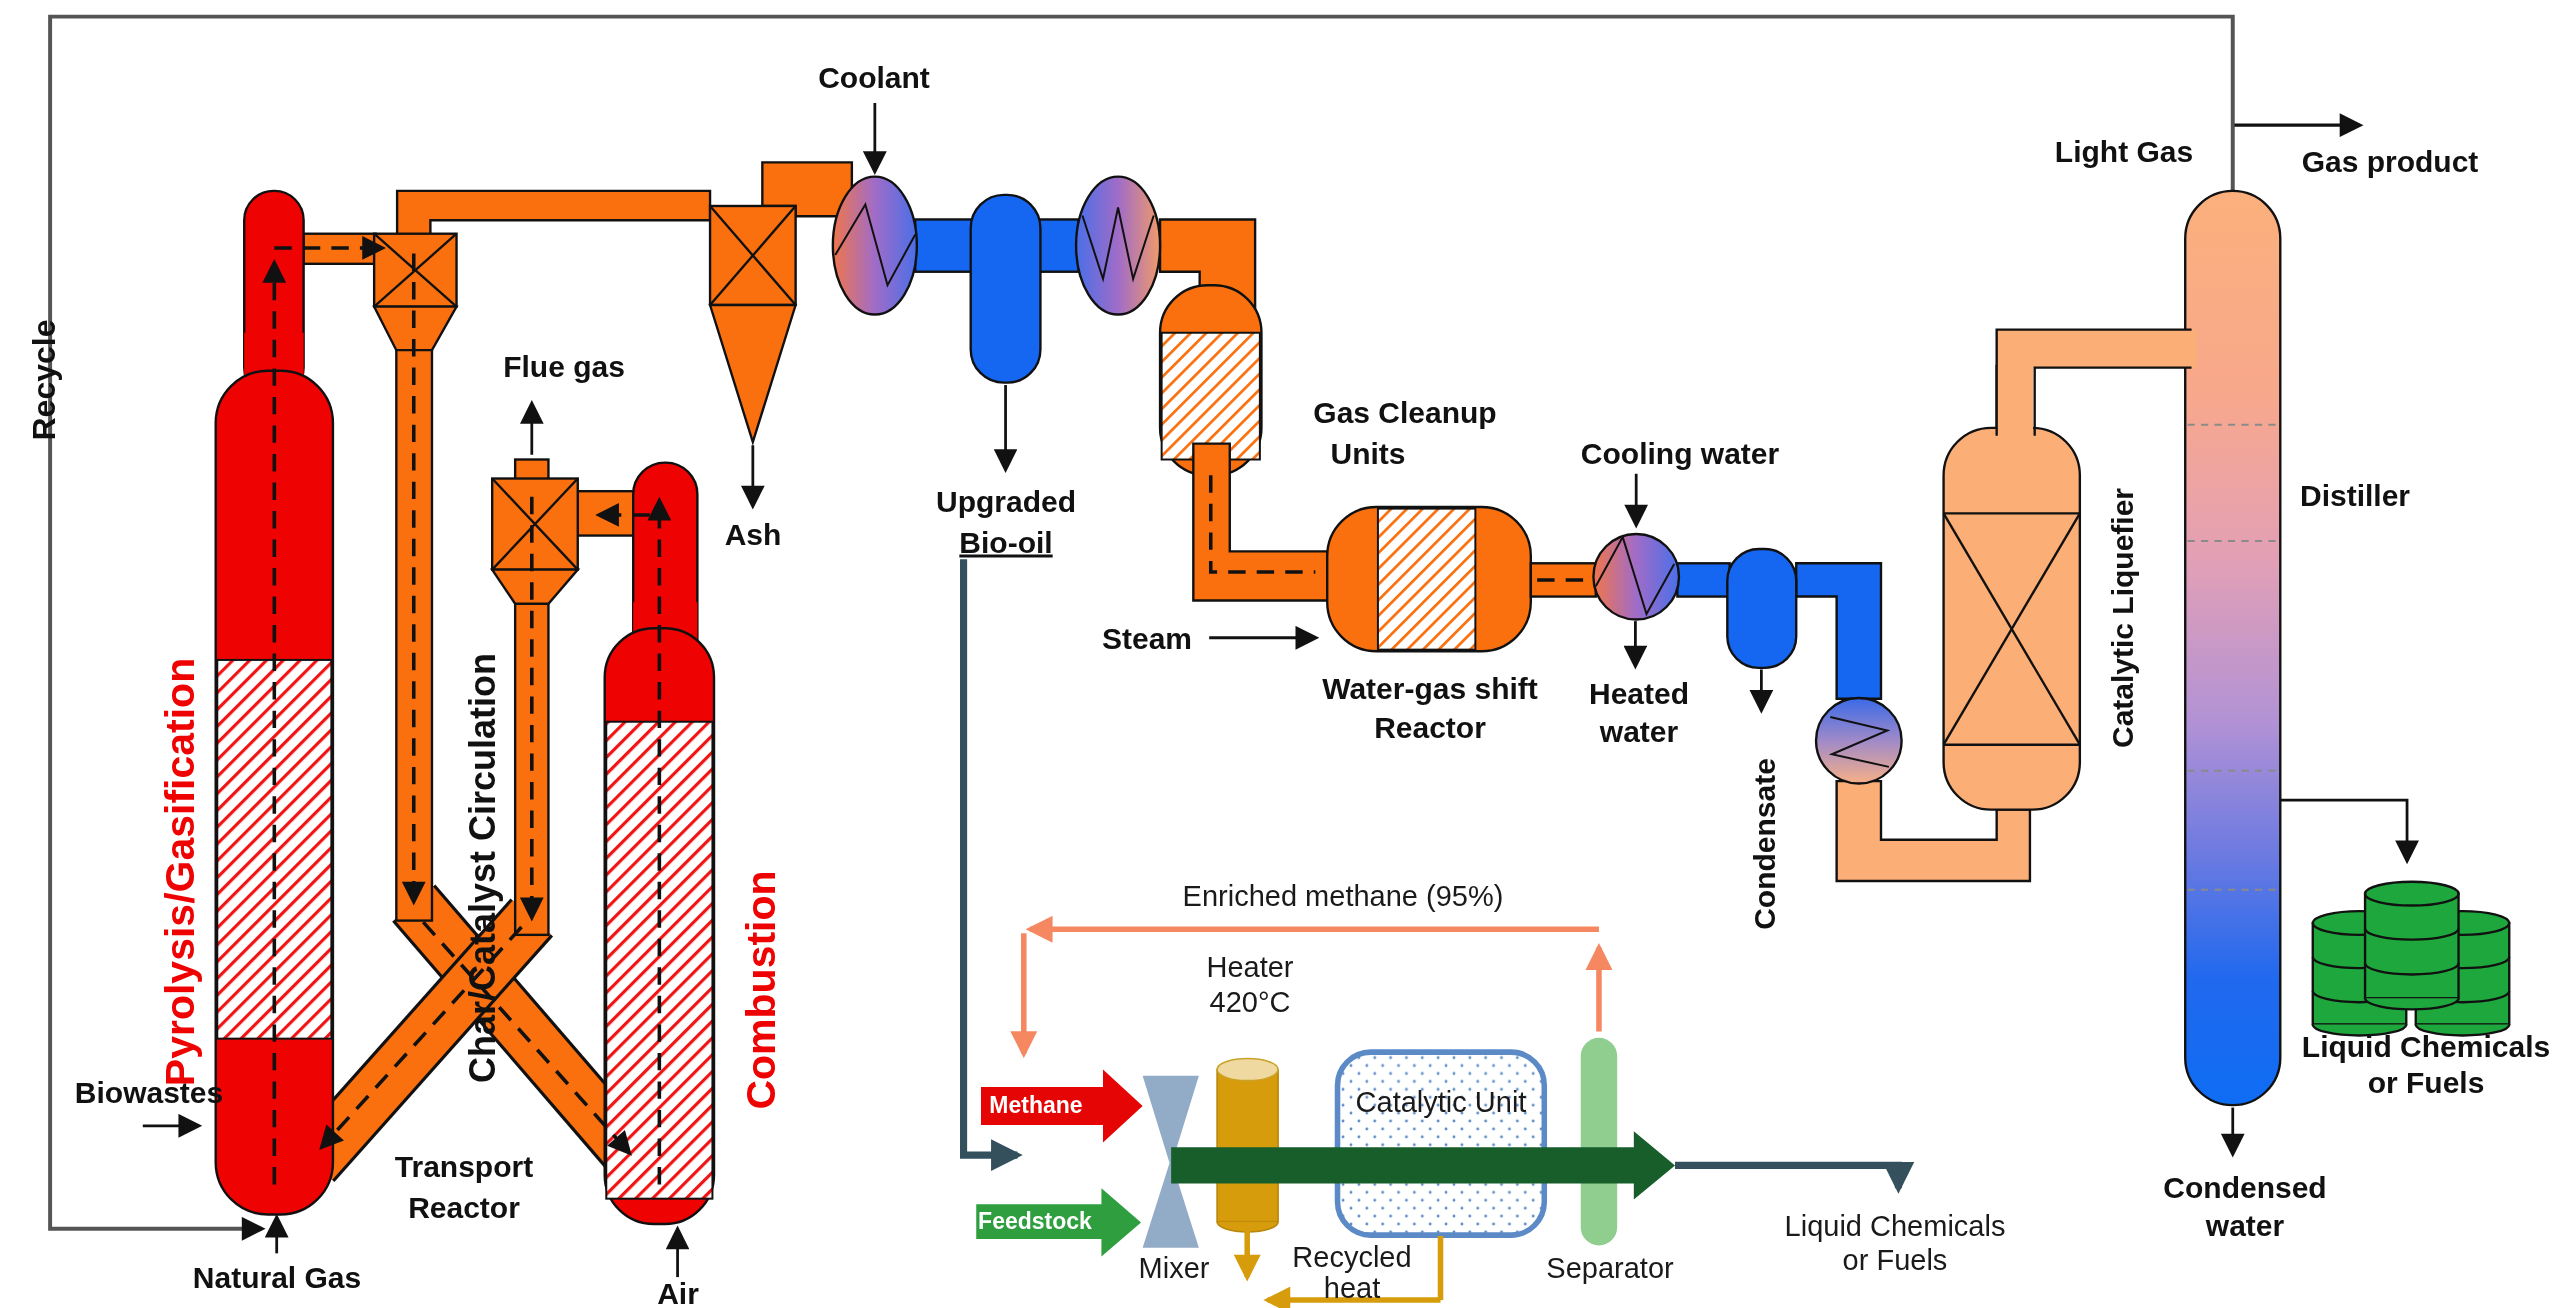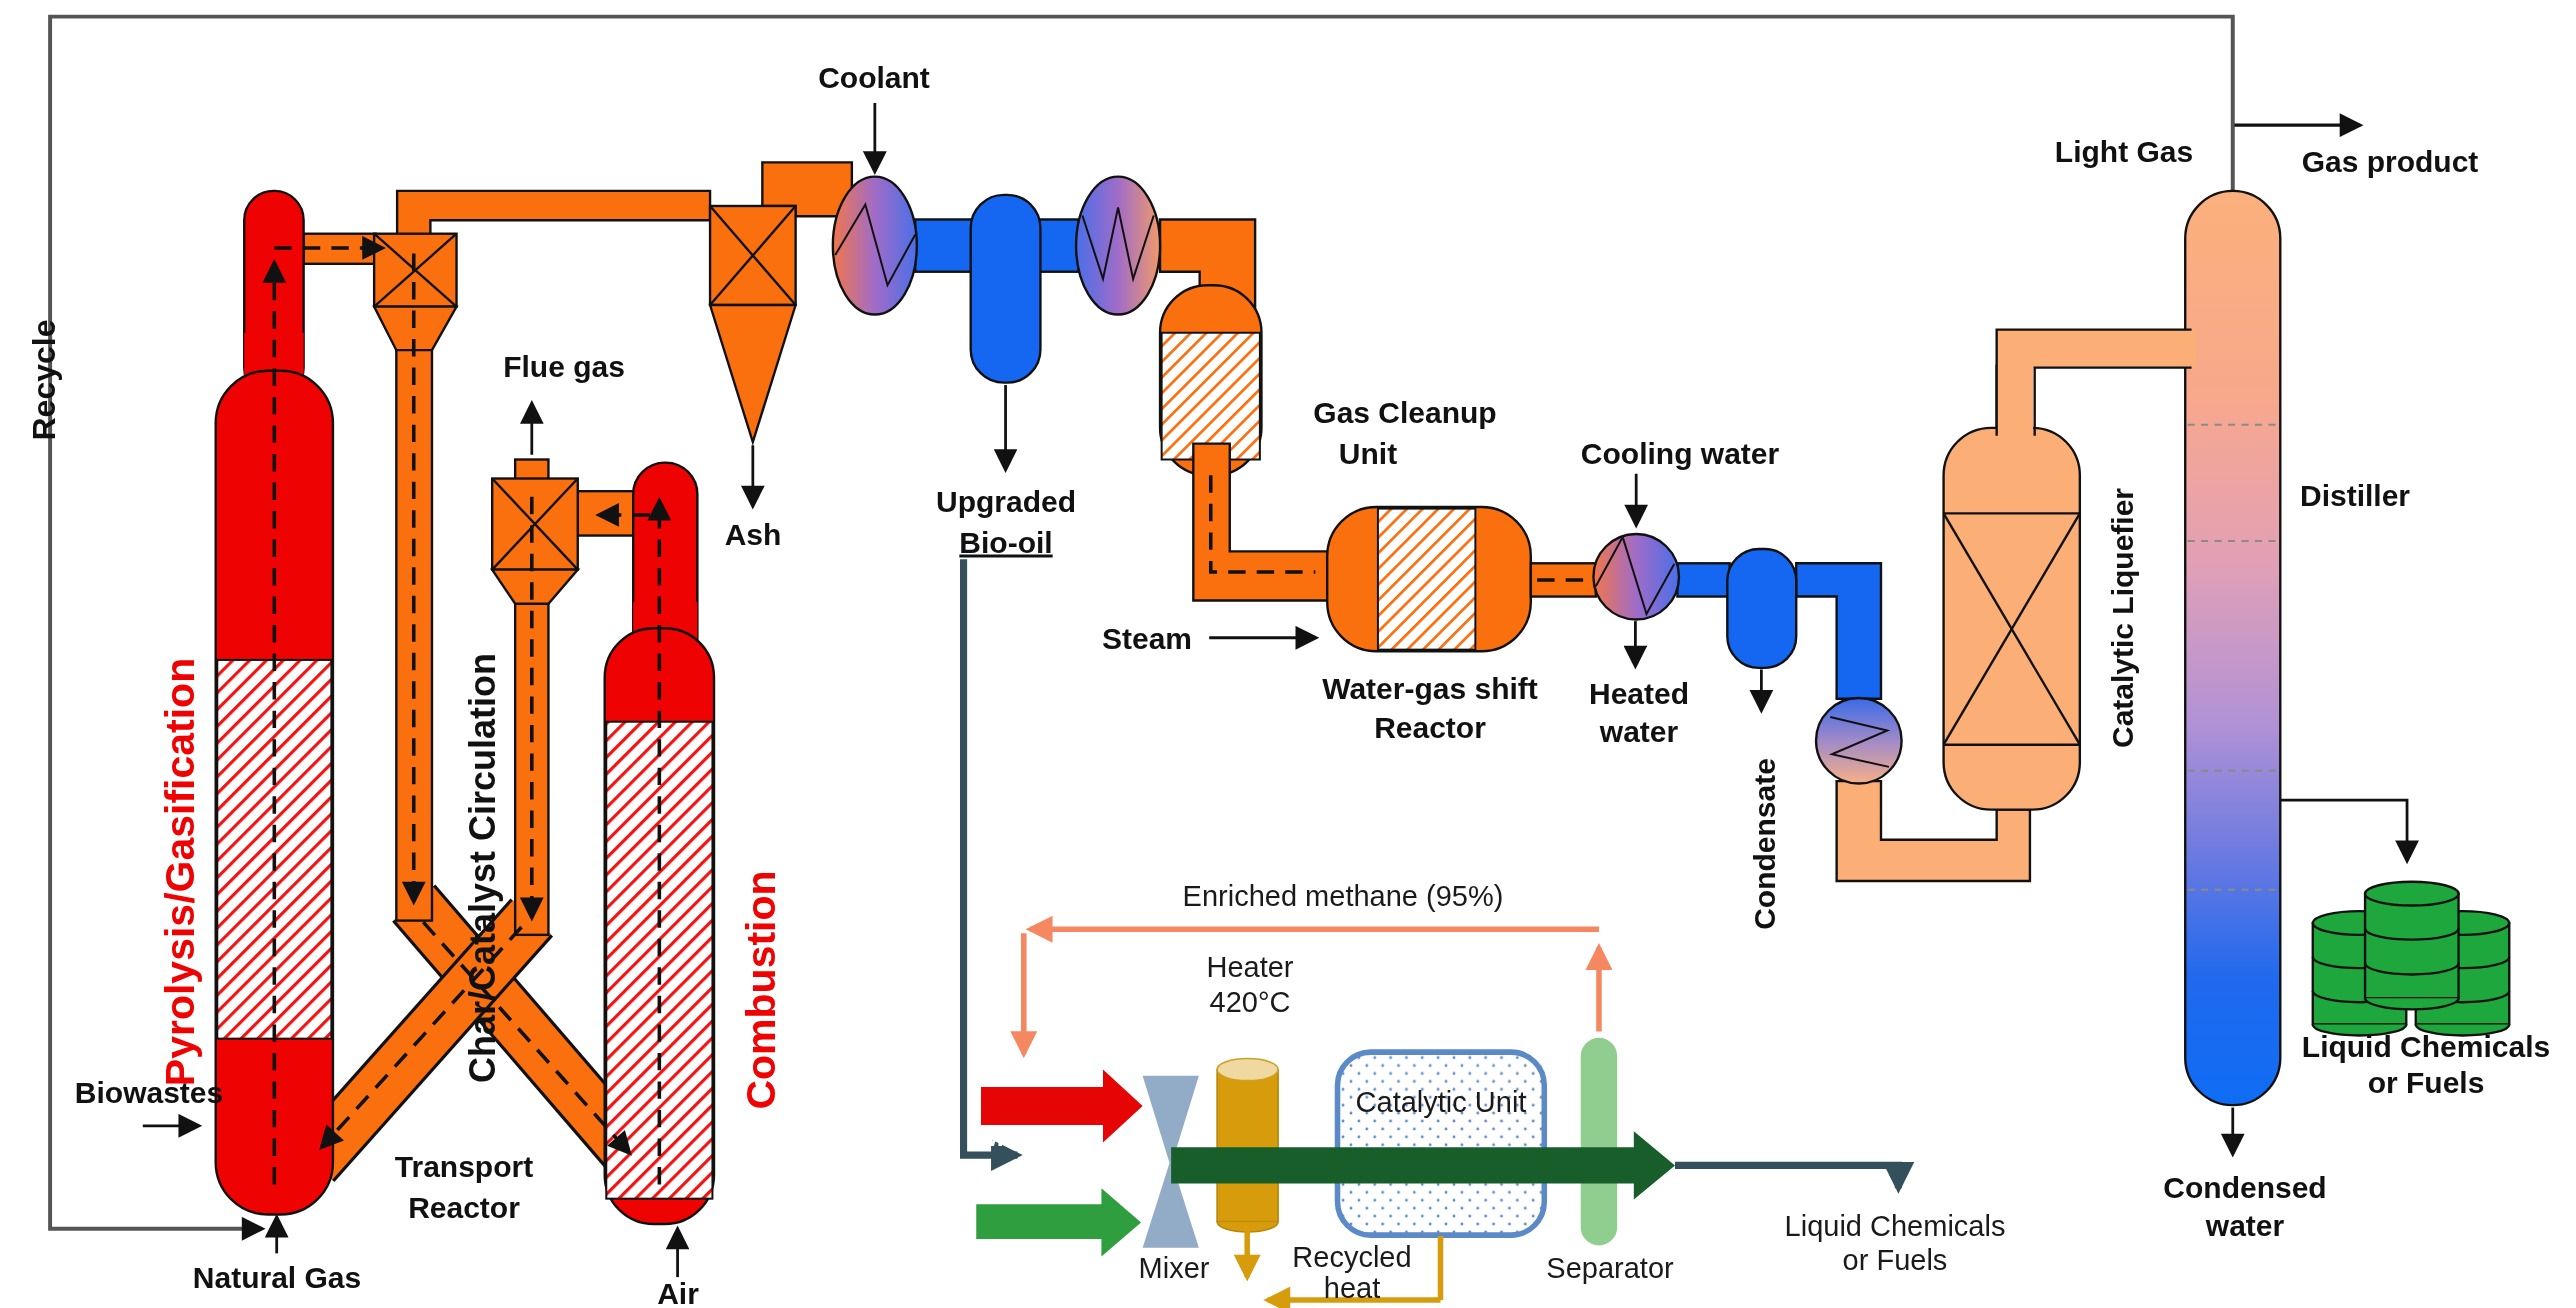--- a/index.html
+++ b/index.html
@@ -271,7 +271,7 @@
   <div class="lbl" style="left:1006px;top:501px;">Upgraded</div>
   <div class="lbl" style="left:1006px;top:542px;text-decoration:underline;">Bio-oil</div>
   <div class="lbl" style="left:1368px;top:412px;margin-left:37px;">Gas Cleanup</div>
-  <div class="lbl" style="left:1368px;top:453px;">Unit</div>
+  <div class="lbl" style="left:1368px;top:453px;">Units</div>
   <div class="lbl" style="left:1147px;top:638px;">Steam</div>
   <div class="lbl" style="left:1430px;top:688px;">Water-gas shift</div>
   <div class="lbl" style="left:1430px;top:727px;">Reactor</div>

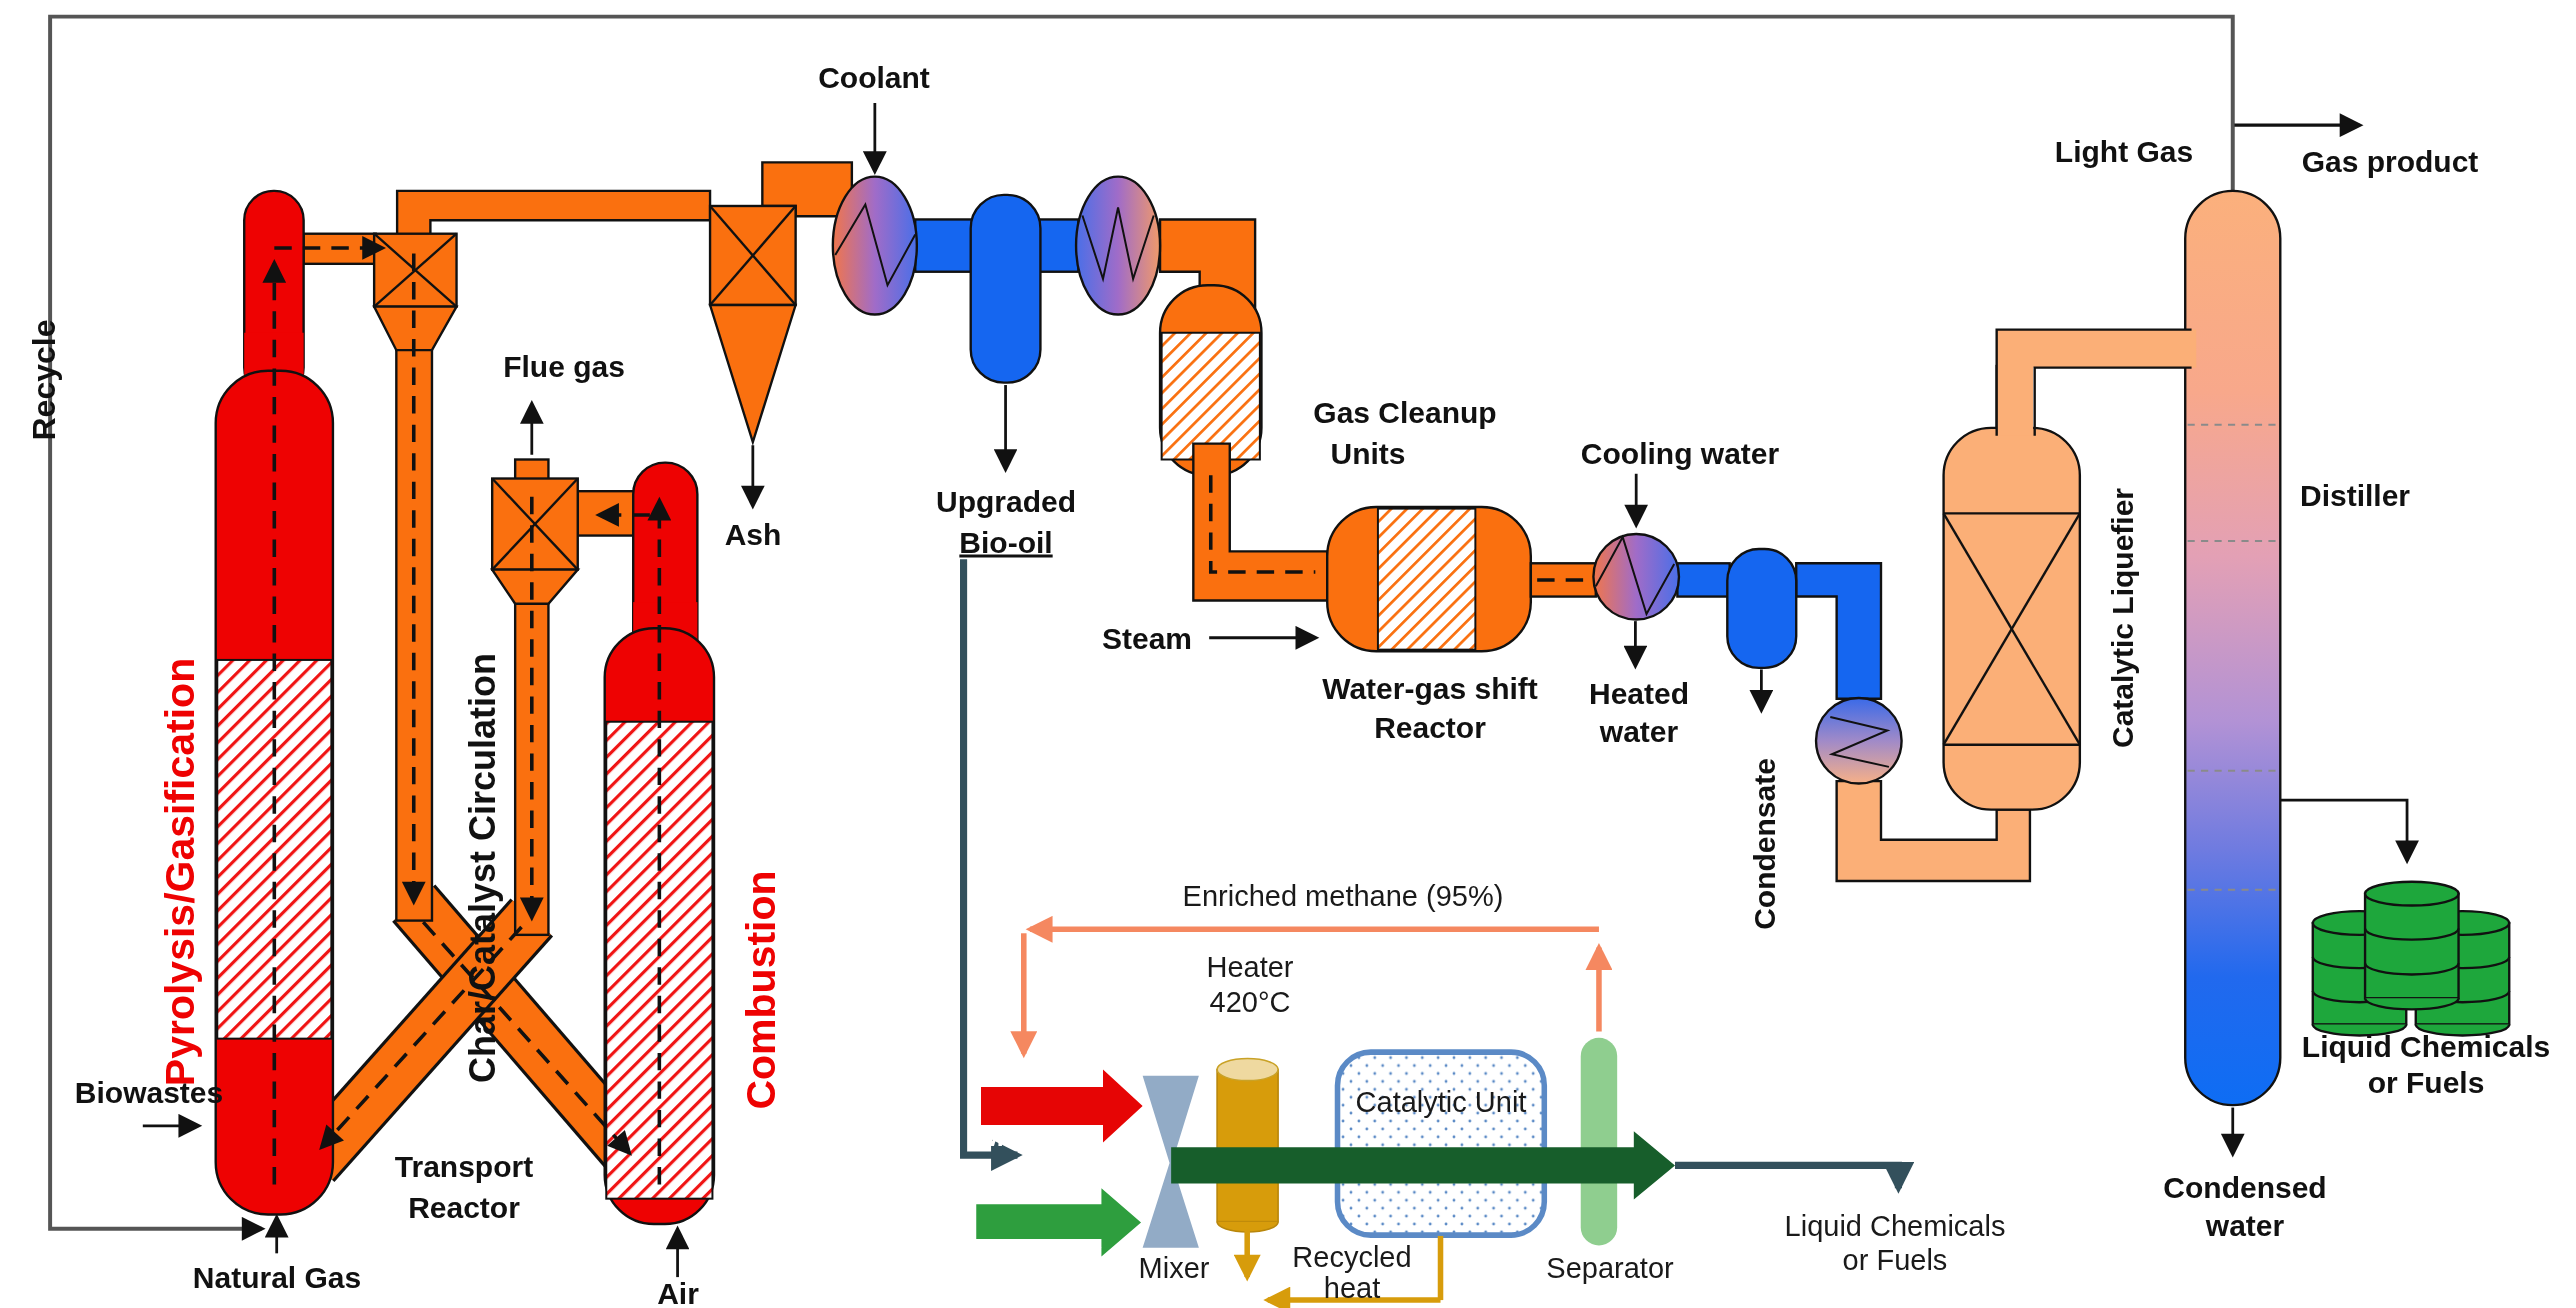--- a/index.html
+++ b/index.html
@@ -11,7 +11,7 @@
   .reg{font-weight:400;font-size:29px;color:#1a1a1a;text-align:right;}
   .vert{transform:translate(-50%,-50%) rotate(-90deg);}
   .red{color:#ee0202;}
-  .white{color:#ffffff;font-size:27px;font-weight:600;margin-top:32px;}
+  .white{color:#ffffff;font-size:23px;font-weight:600;}
   .big{font-size:41px;}
   .mid{font-size:36px;}
 </style>

